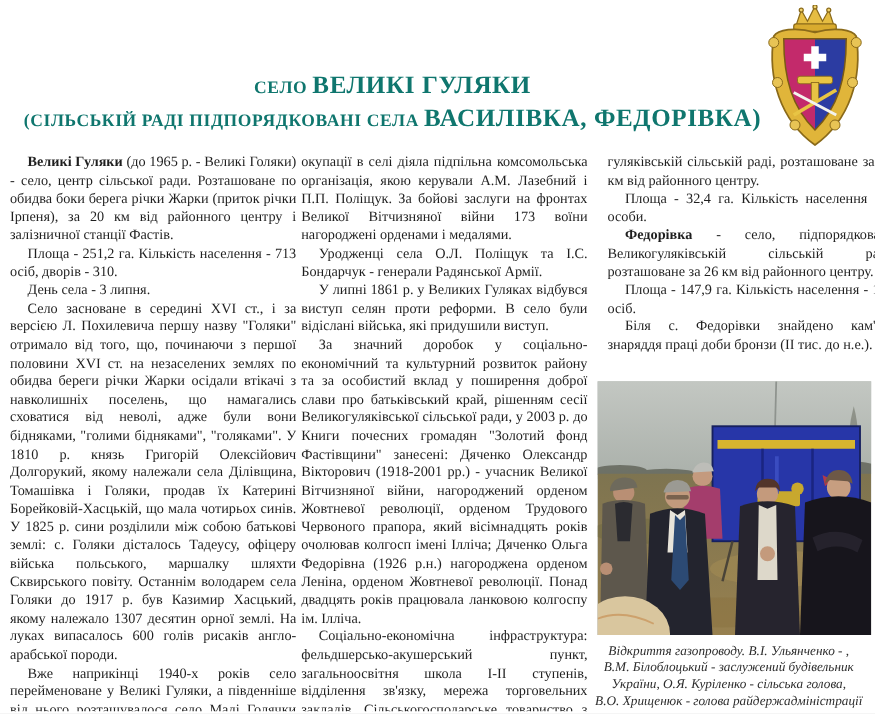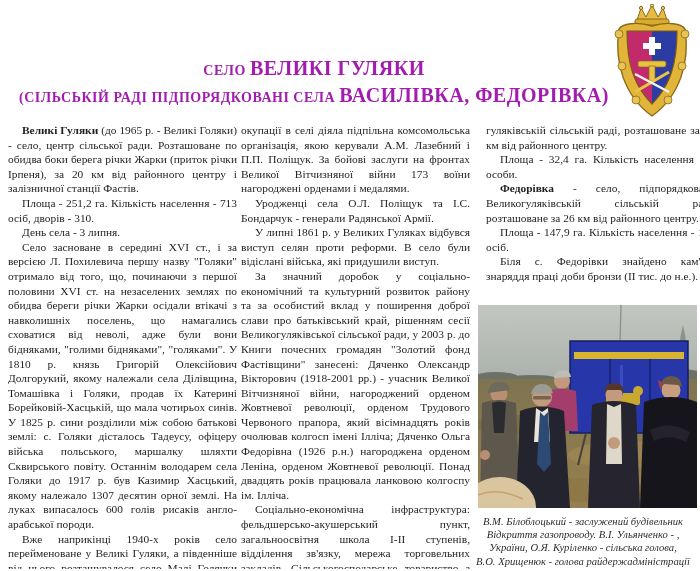--- a/index.html
+++ b/index.html
@@ -45,7 +45,7 @@
 
 <div class="page">
 
-  <div class="header" style="color: #a21caf;">
+  <div class="header" style="color: #0f766e;">
     <div>
       <span class="t-small">СЕЛО </span><span class="t-big">ВЕЛИКІ ГУЛЯКИ</span>
     </div>

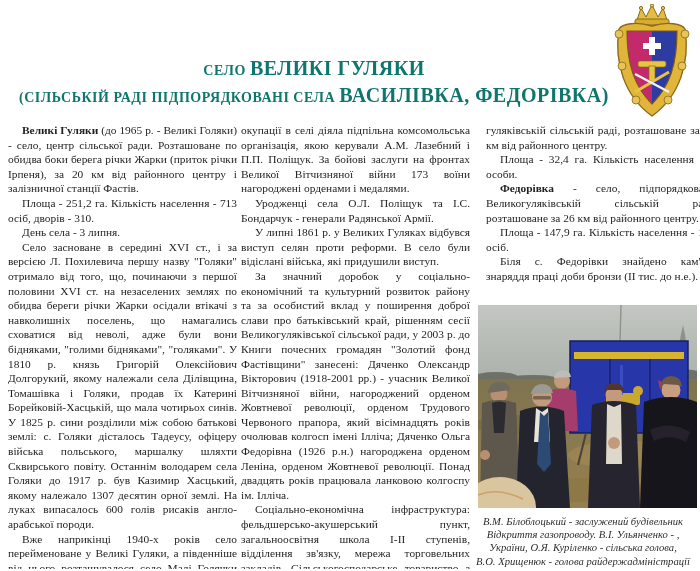--- a/index.html
+++ b/index.html
@@ -203,8 +203,8 @@
   </div>
 
   <div class="photo-caption" id="photo-caption">
+      <div>Відкриття газопроводу. В.І. Ульянченко - ,</div>
       <div>В.М. Білоблоцький - заслужений будівельник</div>
-      <div>Відкриття газопроводу. В.І. Ульянченко - ,</div>
       <div>України, О.Я. Куріленко - сільська голова,</div>
       <div>В.О. Хрищенюк - голова райдержадміністрації</div>
     </div>

